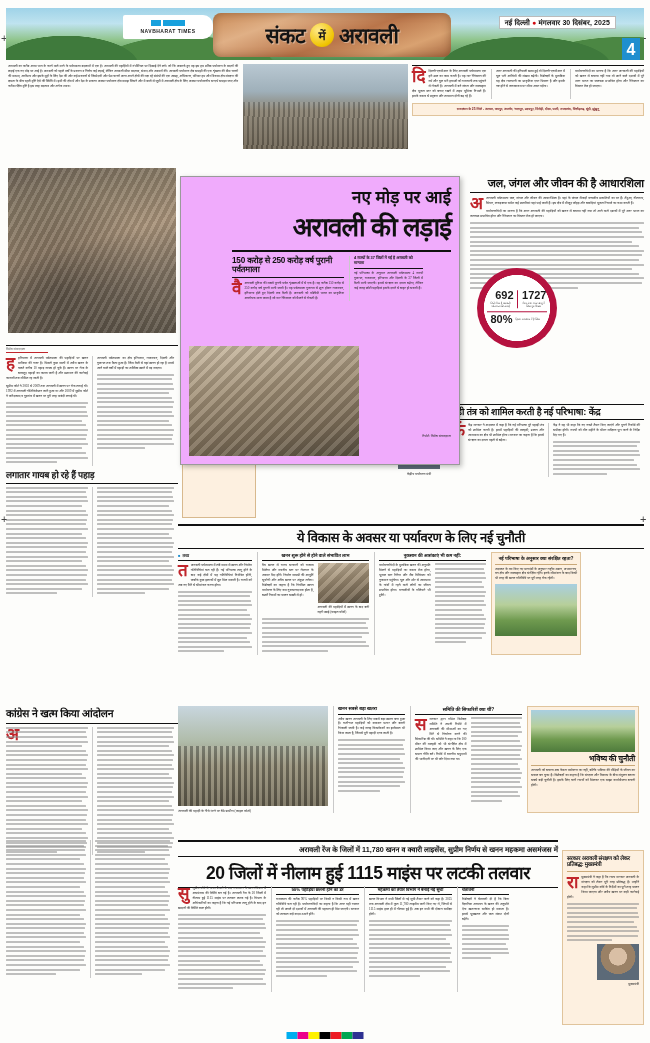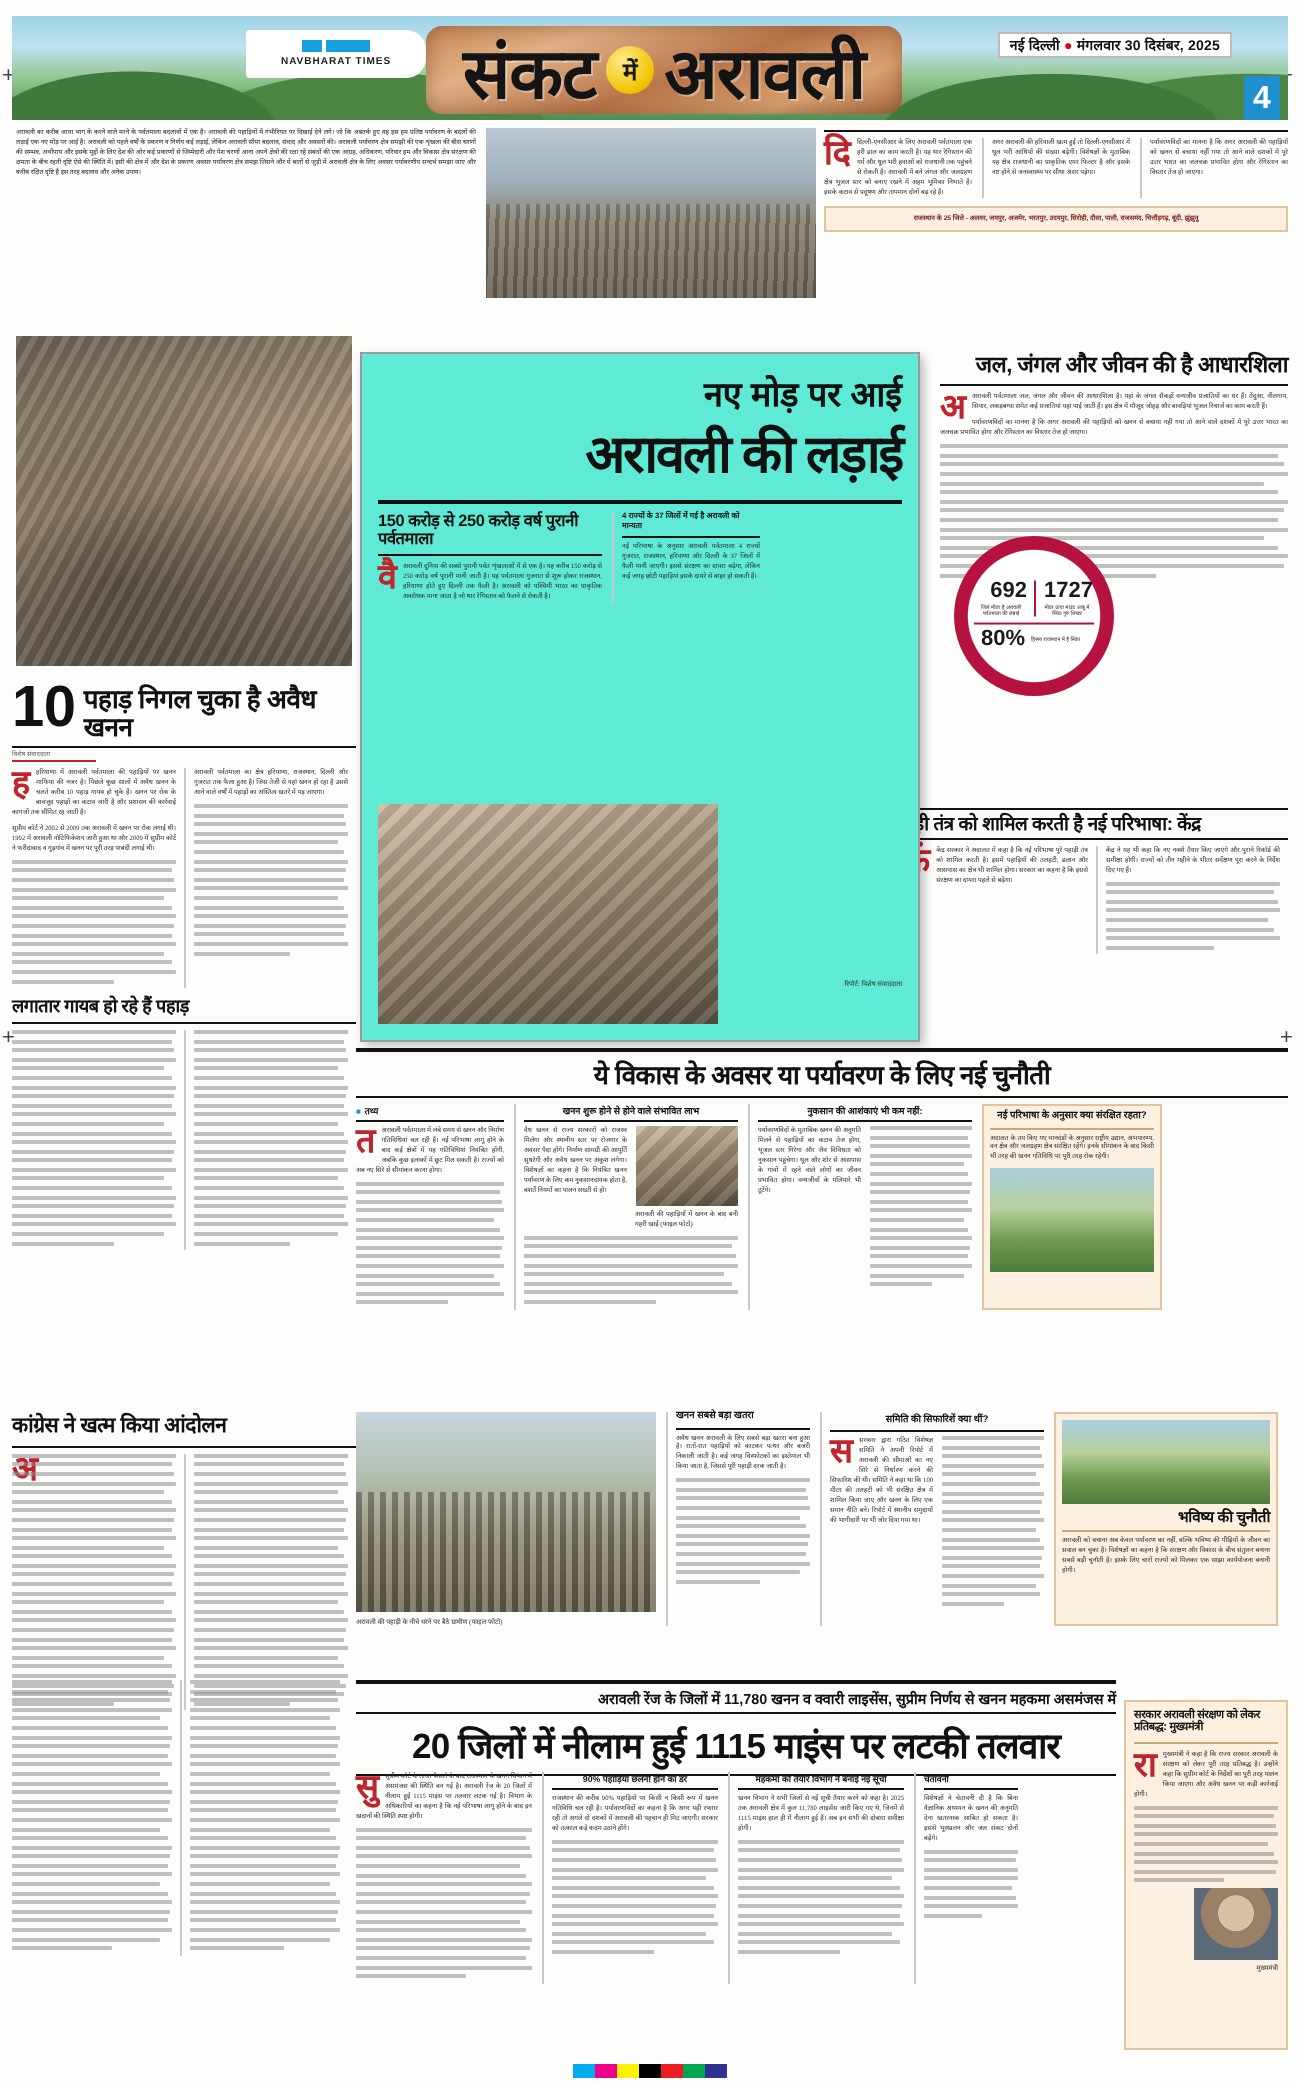--- a/index.html
+++ b/index.html
@@ -48,7 +48,7 @@
     box-shadow: inset 0 0 10px rgba(90,50,20,.45);
   }
   .mh-title .t1, .mh-title .t3 {
-    font-size: 35px; font-weight: 900; color:#141414; letter-spacing:-.5px;
+    font-size: 21px; font-weight: 900; color:#141414; letter-spacing:-.5px;
     text-shadow: 1px 1px 0 rgba(255,255,255,.35);
   }
   .mh-title .t2 {

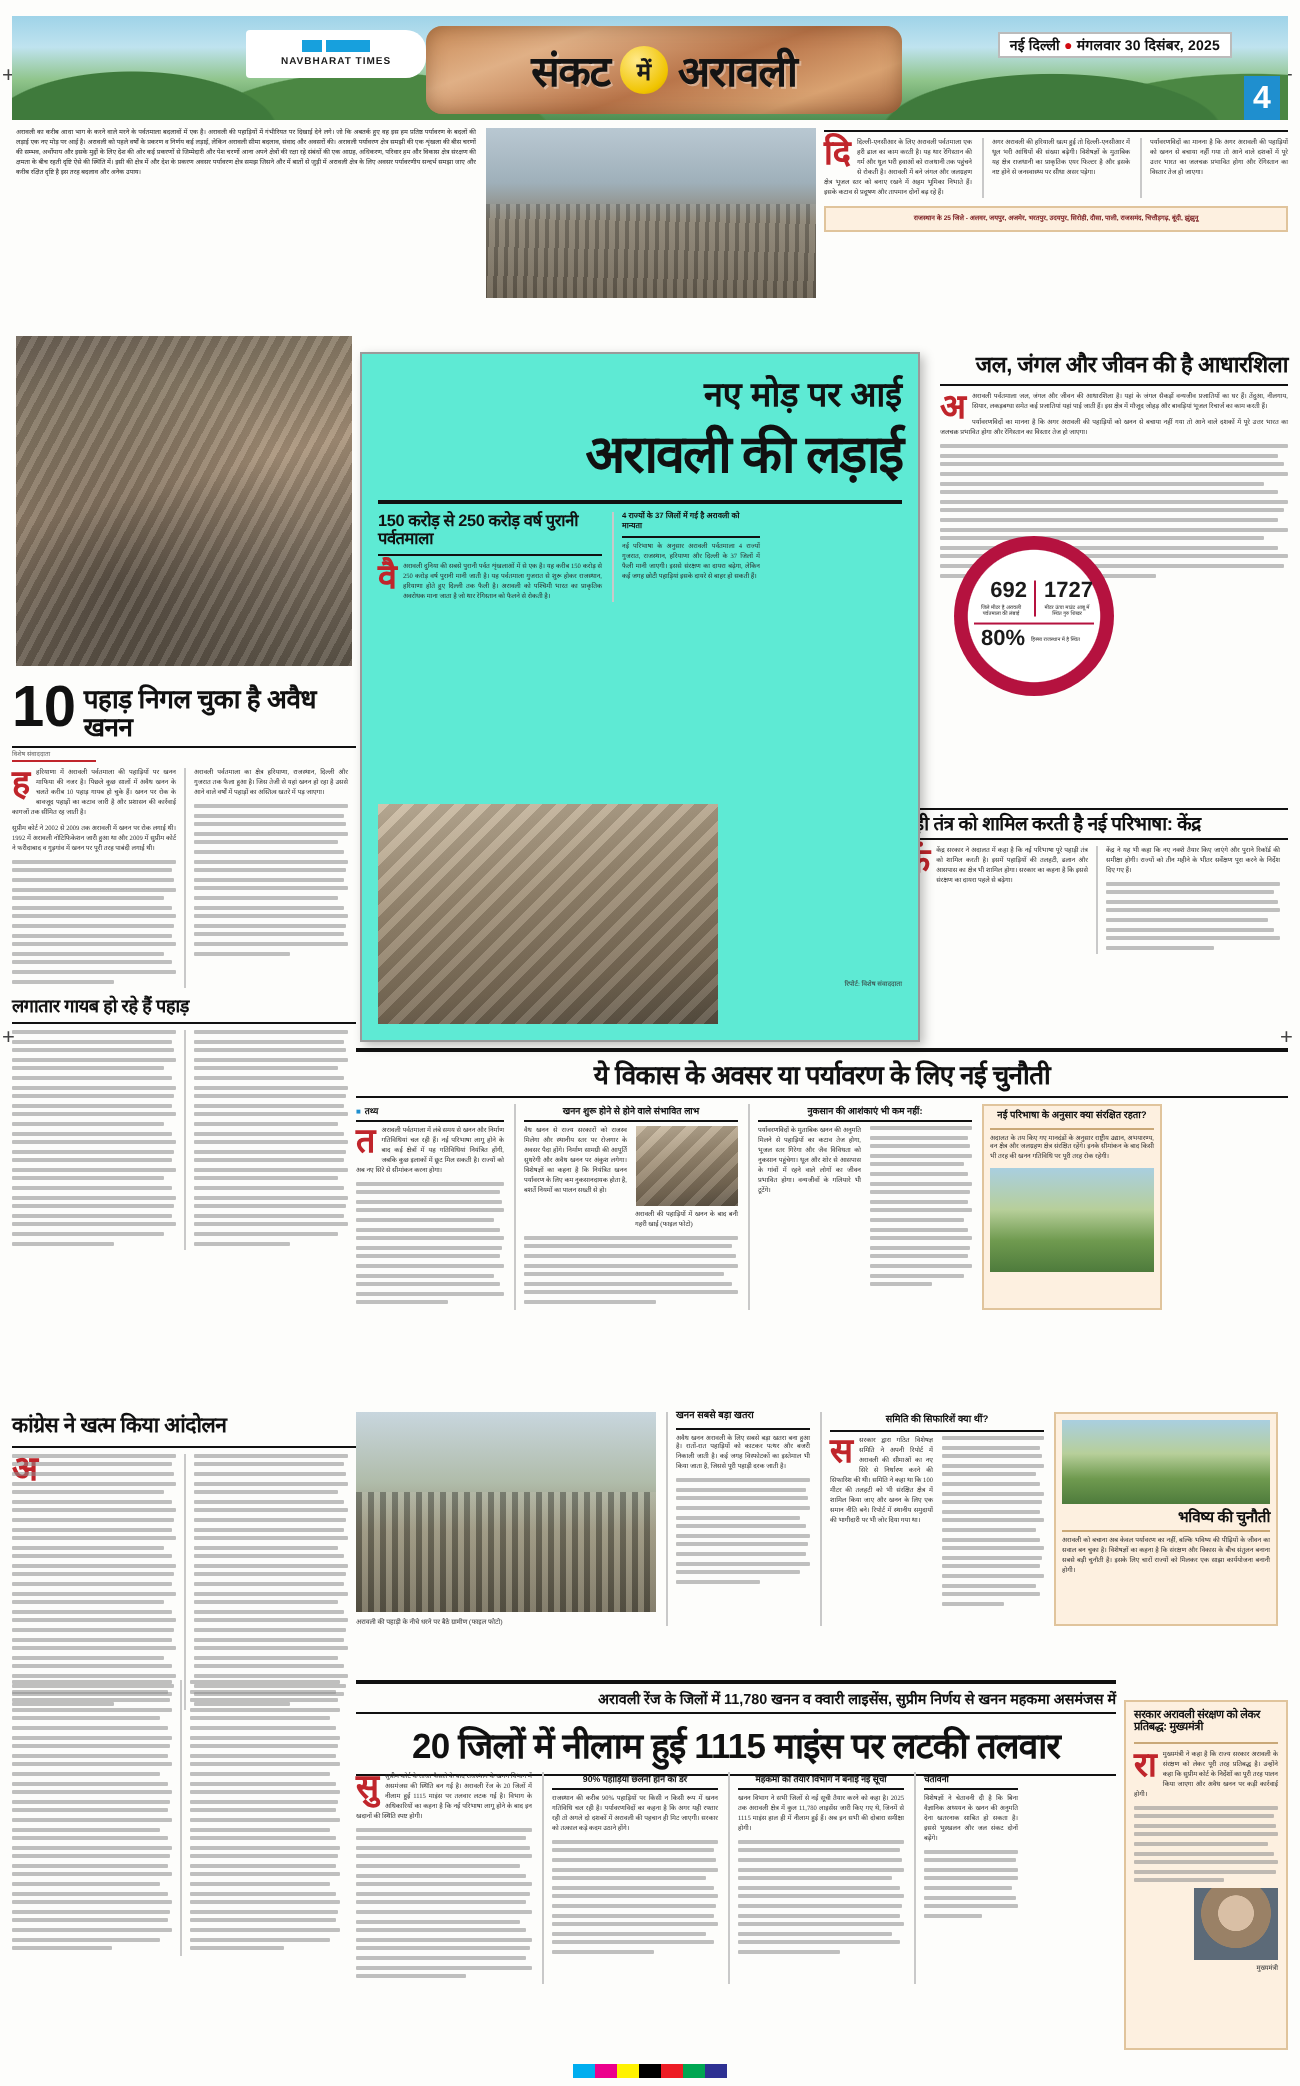--- a/index.html
+++ b/index.html
@@ -148,9 +148,10 @@
 
   
   .hero {
-    position:absolute; left:180px; top:176px; width:280px; height:345px;
-    background:#5eead4; border:1px solid #9a9a9a;
+    position:absolute; left:180px; top:176px; width:280px; height:289px;
+    background:#f0abfc; border:1px solid #9a9a9a;
     box-shadow: 2px 2px 5px rgba(0,0,0,.25);
+    padding-left: 43px;
   }
   .hero-h1 { font-size:17px; font-weight:900; text-align:right; color:#111; }
   .hero-h2 { font-size:26px; font-weight:900; text-align:right; color:#111; letter-spacing:-1px; }

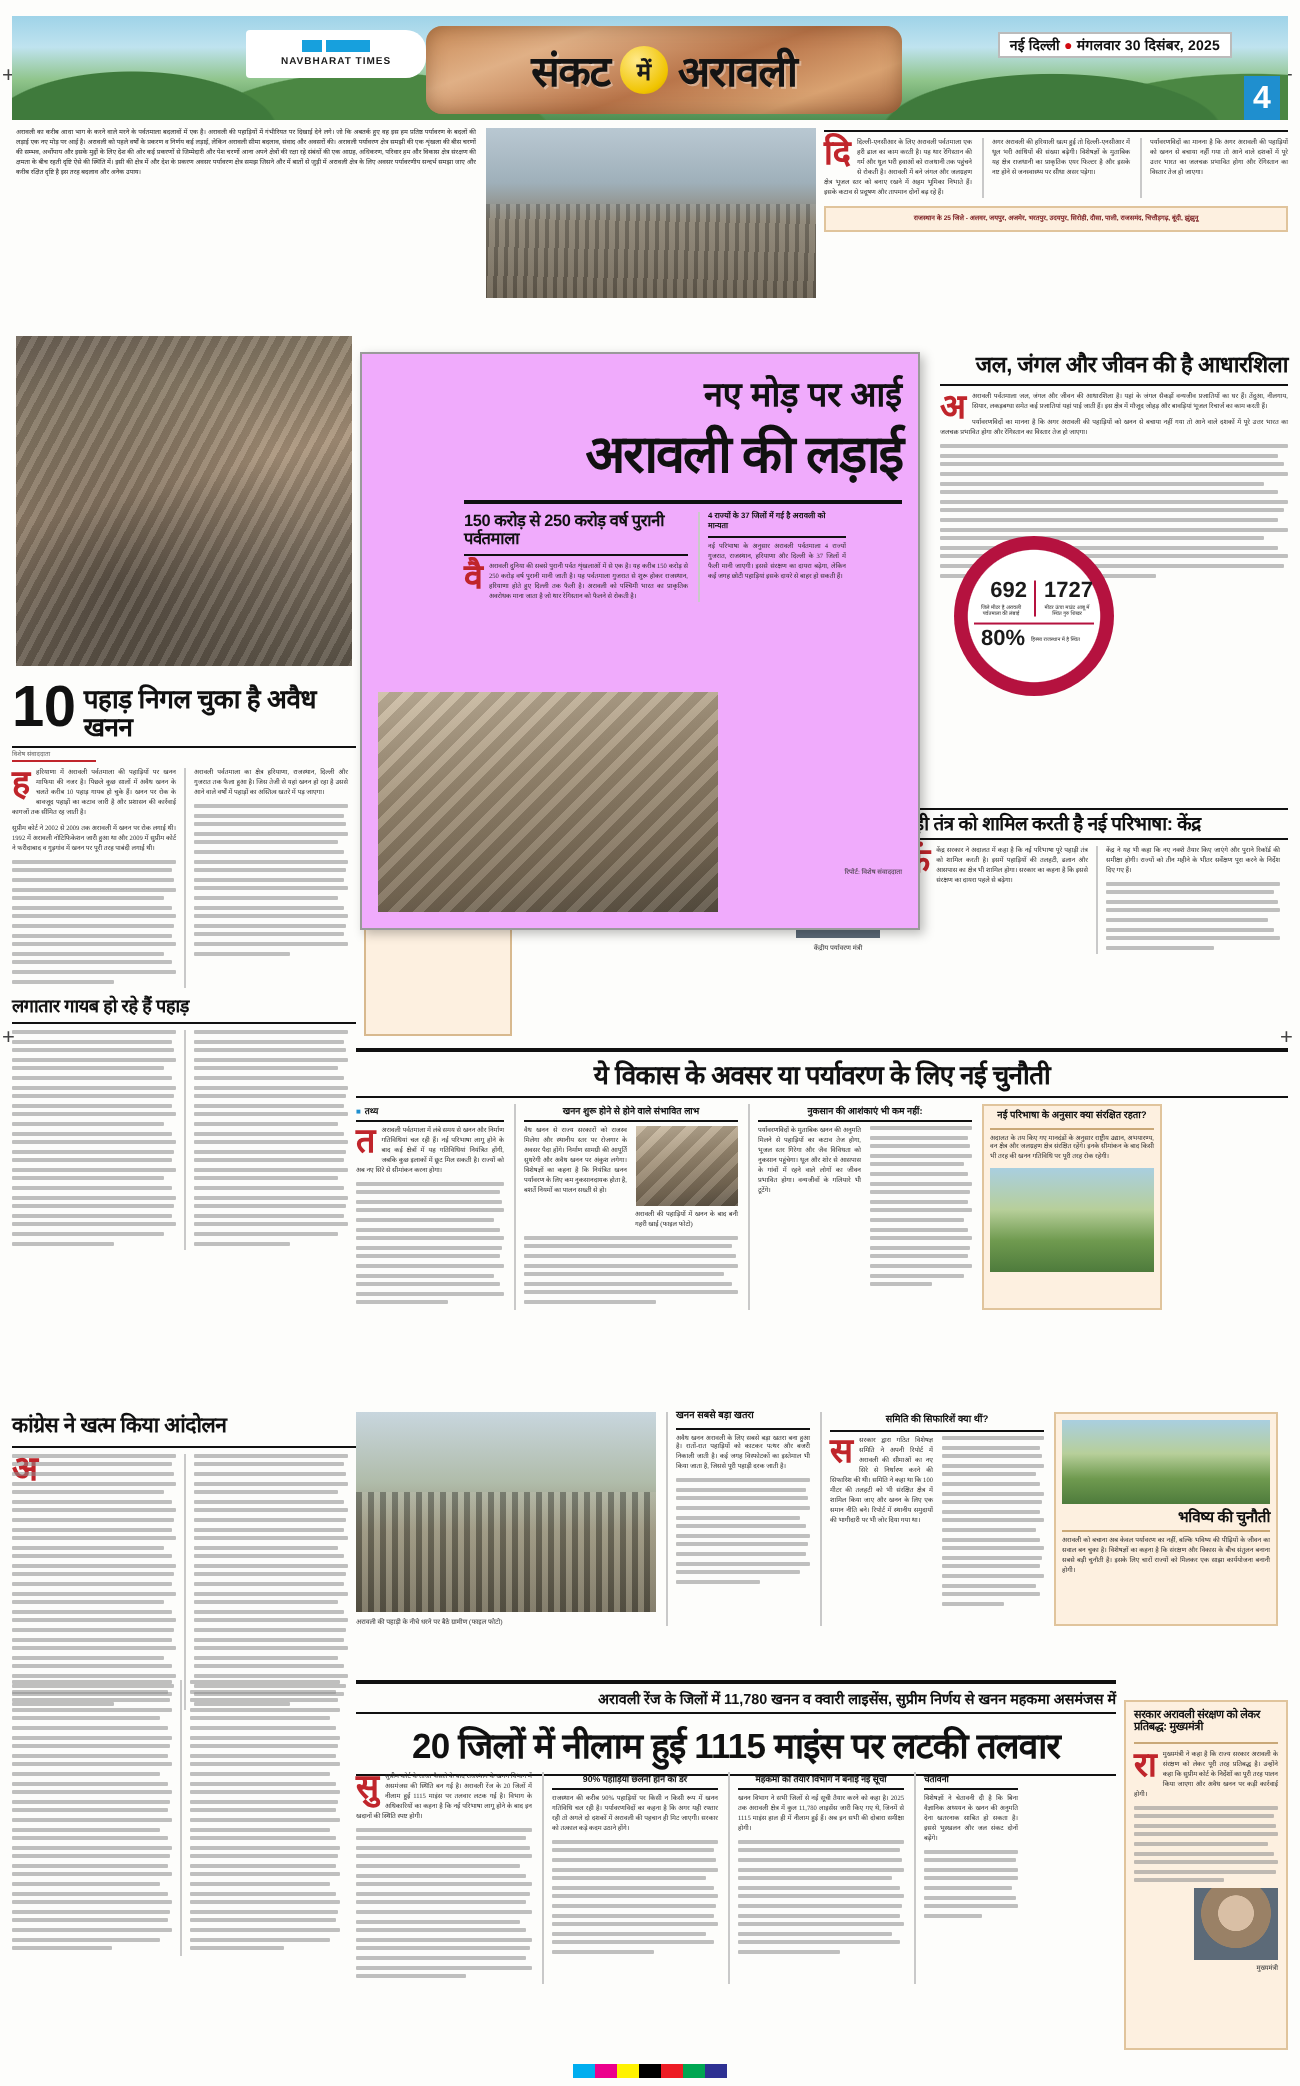--- a/index.html
+++ b/index.html
@@ -311,10 +311,6 @@
   <div class="photo ph-quarry" style="position:absolute;left:8px;top:168px;width:168px;height:165px;"></div>
 
   <div style="position:absolute;left:6px;top:342px;width:172px;">
-    <div style="display:flex;align-items:flex-start;gap:4px;">
-      <div class="hl" style="font-size:29px;line-height:.85;color:#111;">10</div>
-      <div class="hl" style="font-size:13px;line-height:1.05;padding-top:1px;">पहाड़ निगल चुका है अवैध खनन</div>
-    </div>
     <div style="border-top:1px solid #111;margin-top:3px;"></div>
     <div class="byline" style="margin-top:1px;">विशेष संवाददाता</div>
     <div style="border-top:1px solid #c0252b;margin-top:1px;width:42px;"></div>

